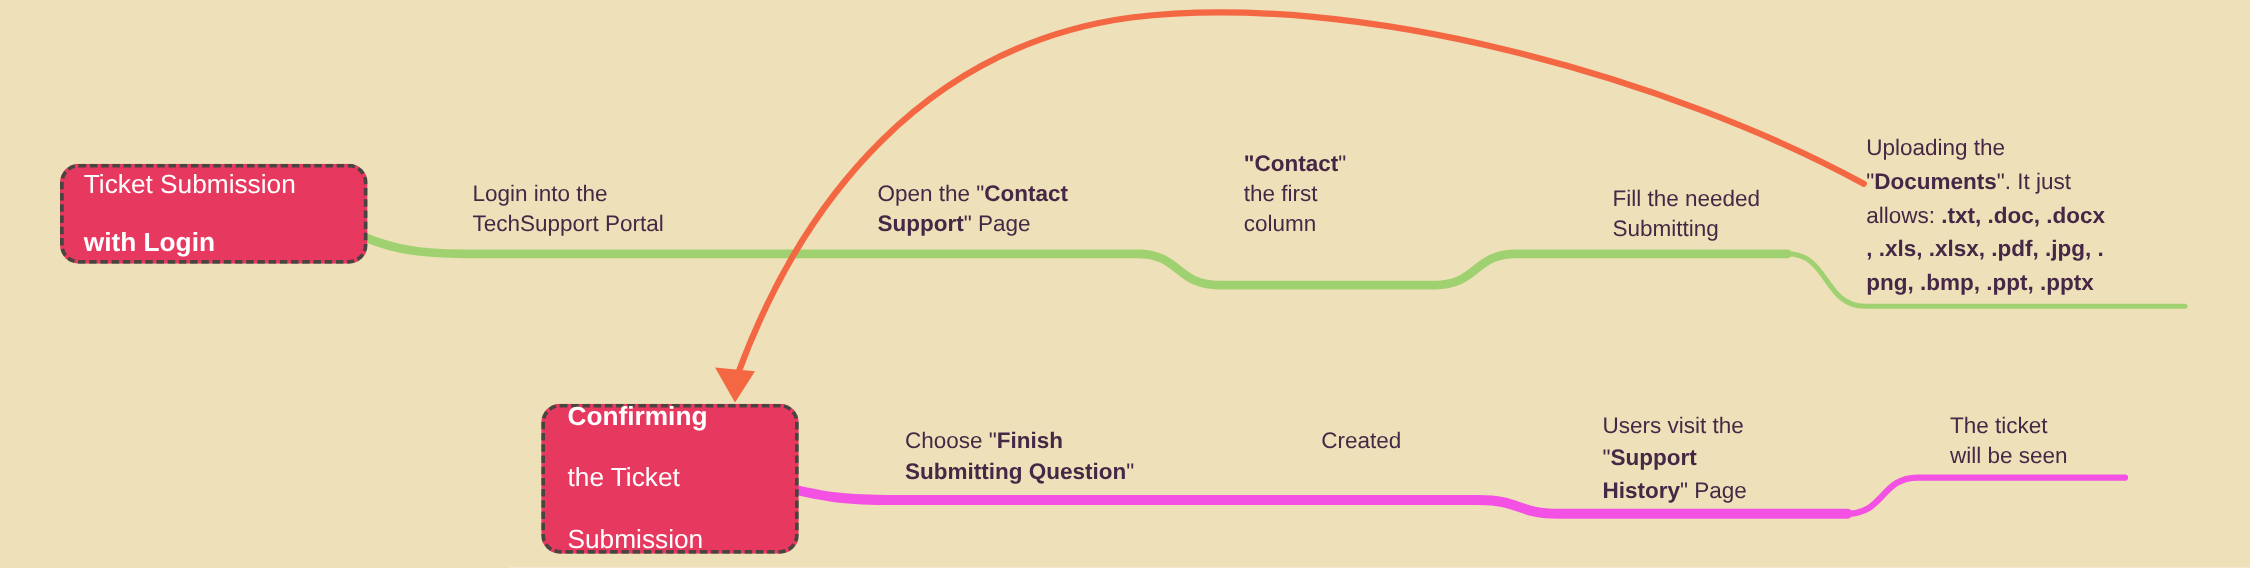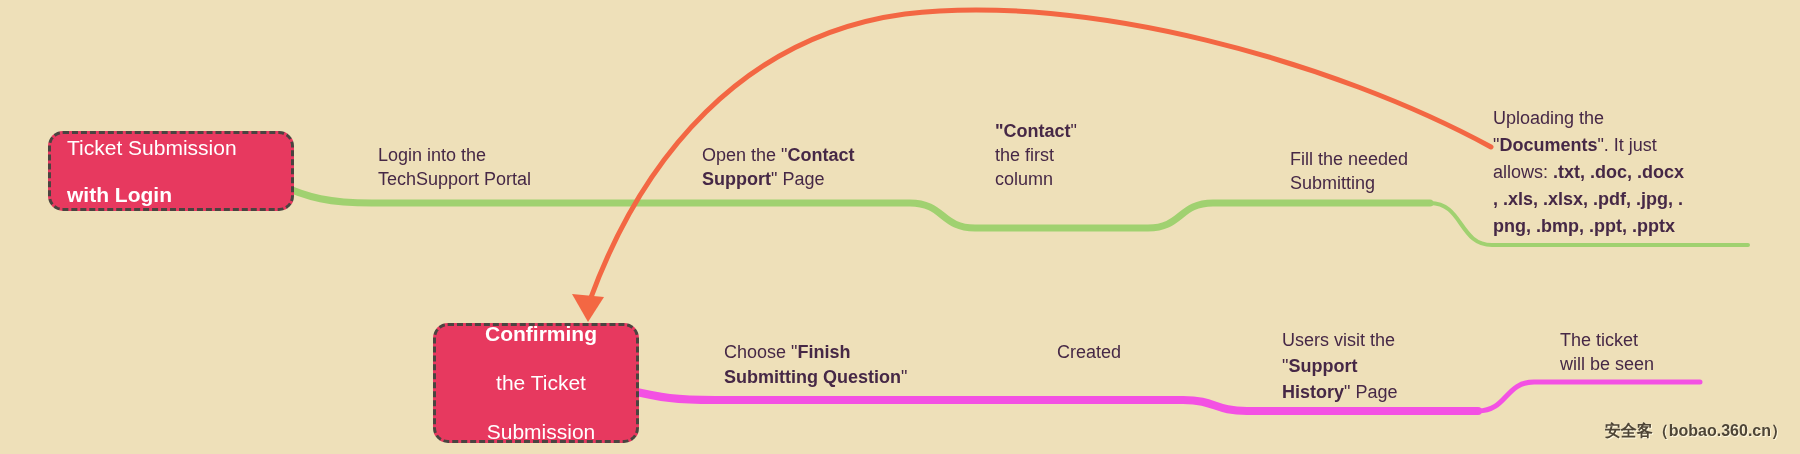--- a/index.html
+++ b/index.html
@@ -59,7 +59,7 @@
       <div><span class="b">with Login</span></div>
     </div>
 
-  <div class="topic topic--confirm" style="left:433px;top:323px;width:206px;height:120px;align-items:center;">
+  <div class="topic topic--confirm" style="left:433px;top:323px;width:206px;height:120px;">
       <div><span class="b">Confirming</span></div>
       <div><span>the Ticket</span></div>
       <div><span>Submission</span></div>

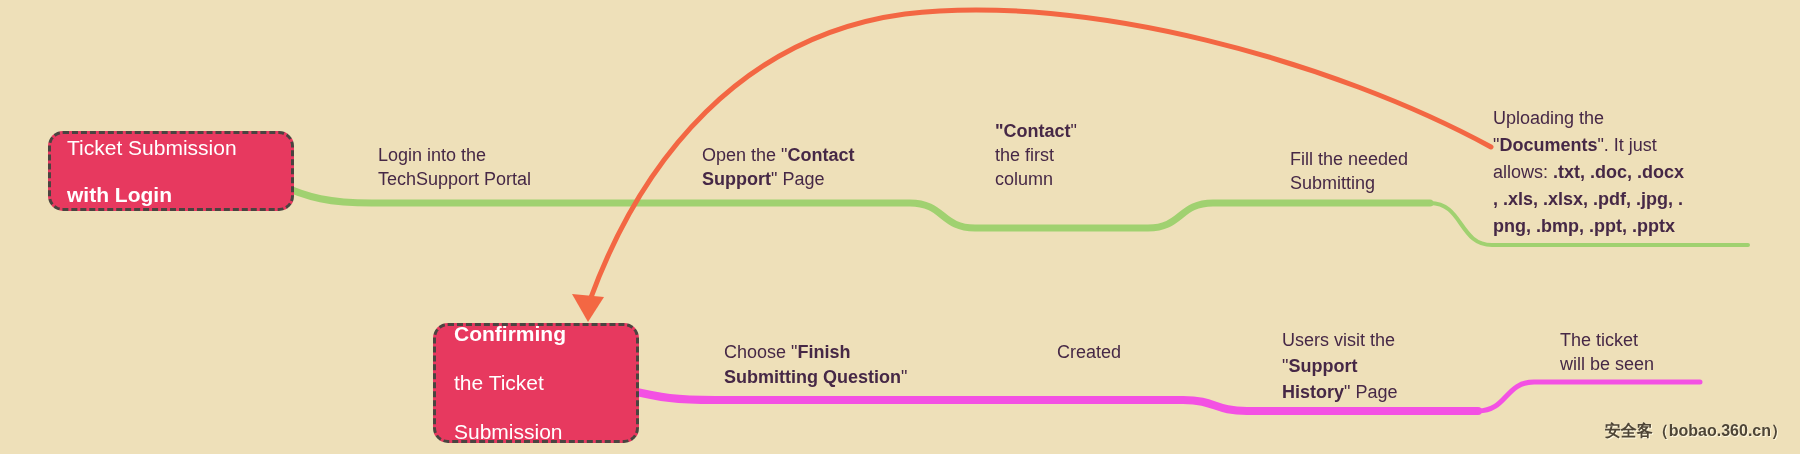--- a/index.html
+++ b/index.html
@@ -114,7 +114,6 @@
       <div><span>will be seen</span></div>
     </div>
 
-  <div class="watermark" style="right:13px;bottom:12px;">安全客（bobao.360.cn）</div>
 
 </div>
 

